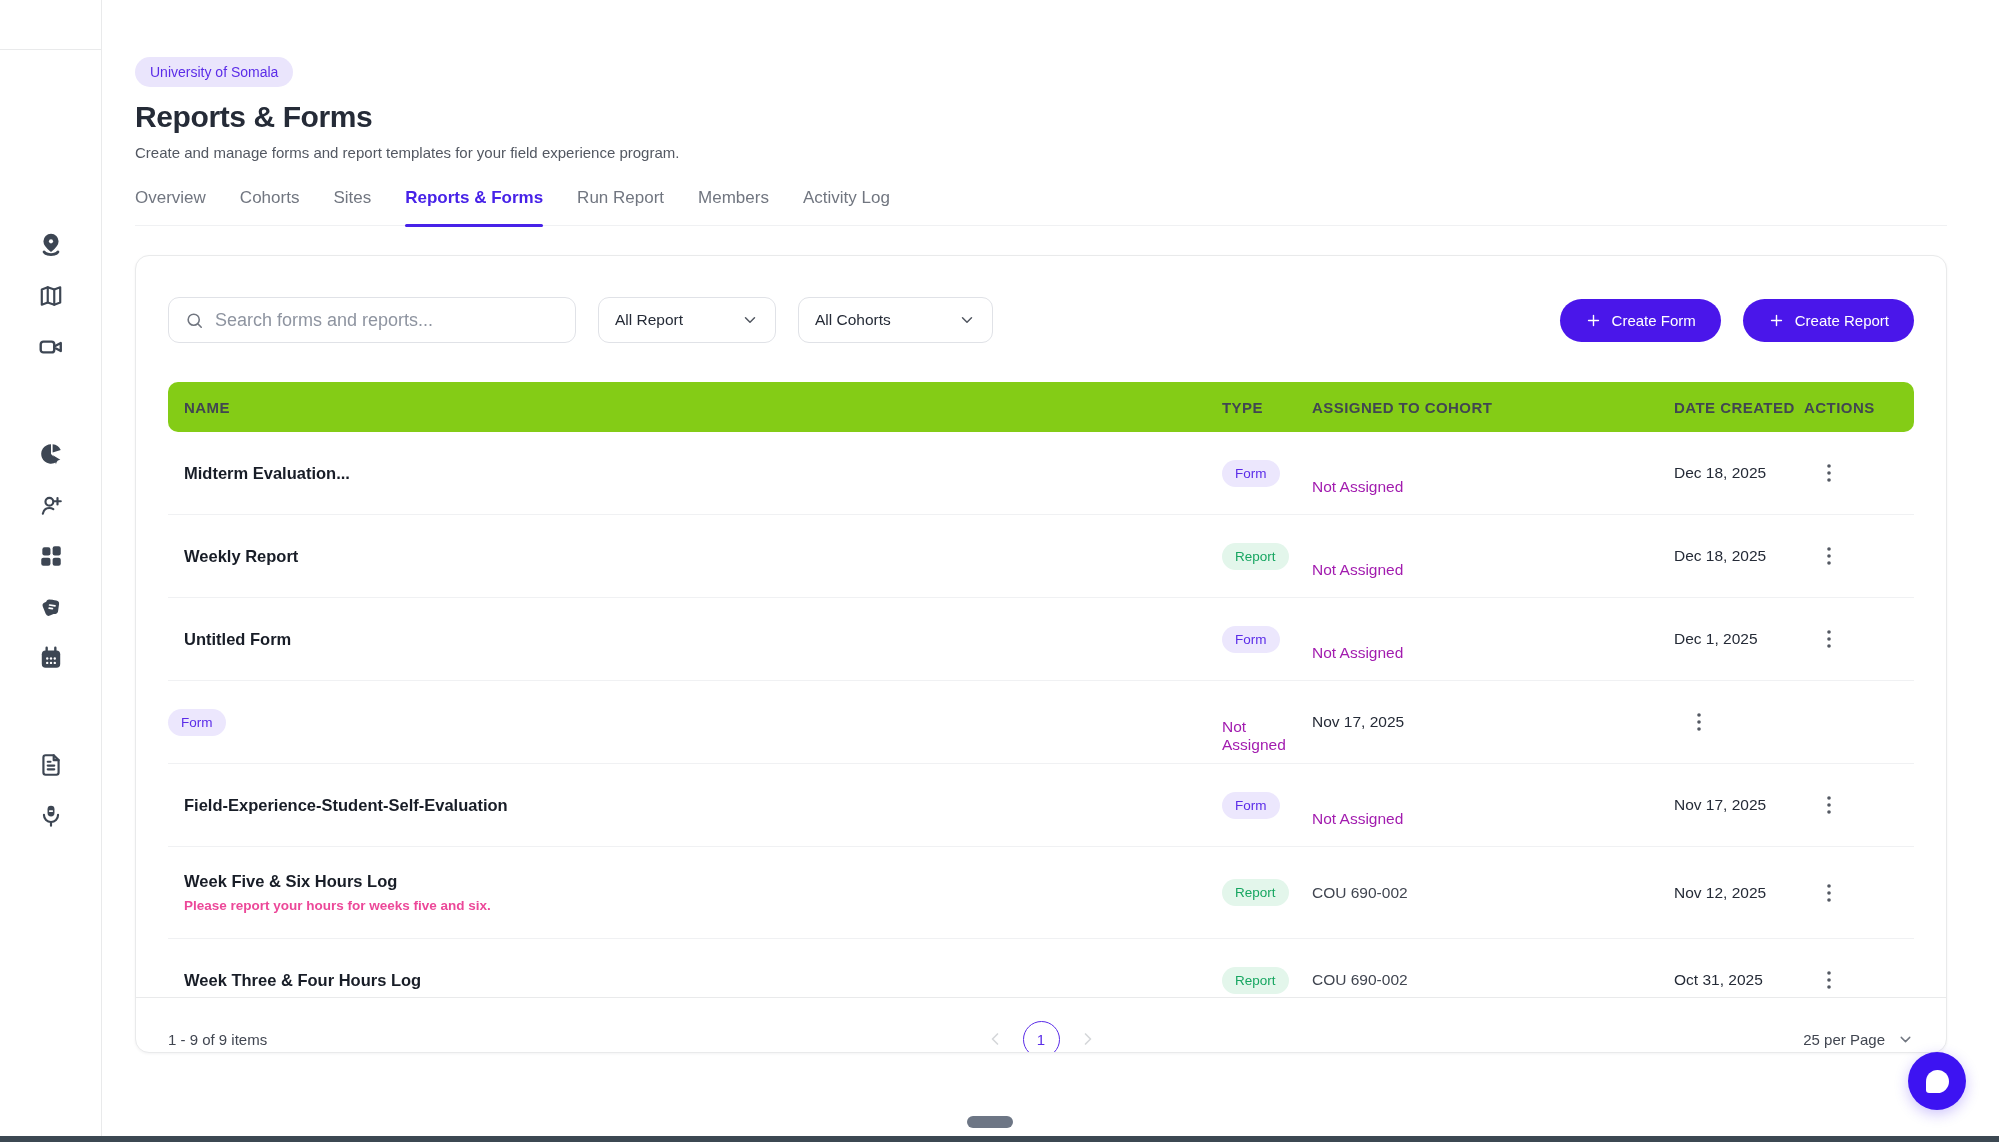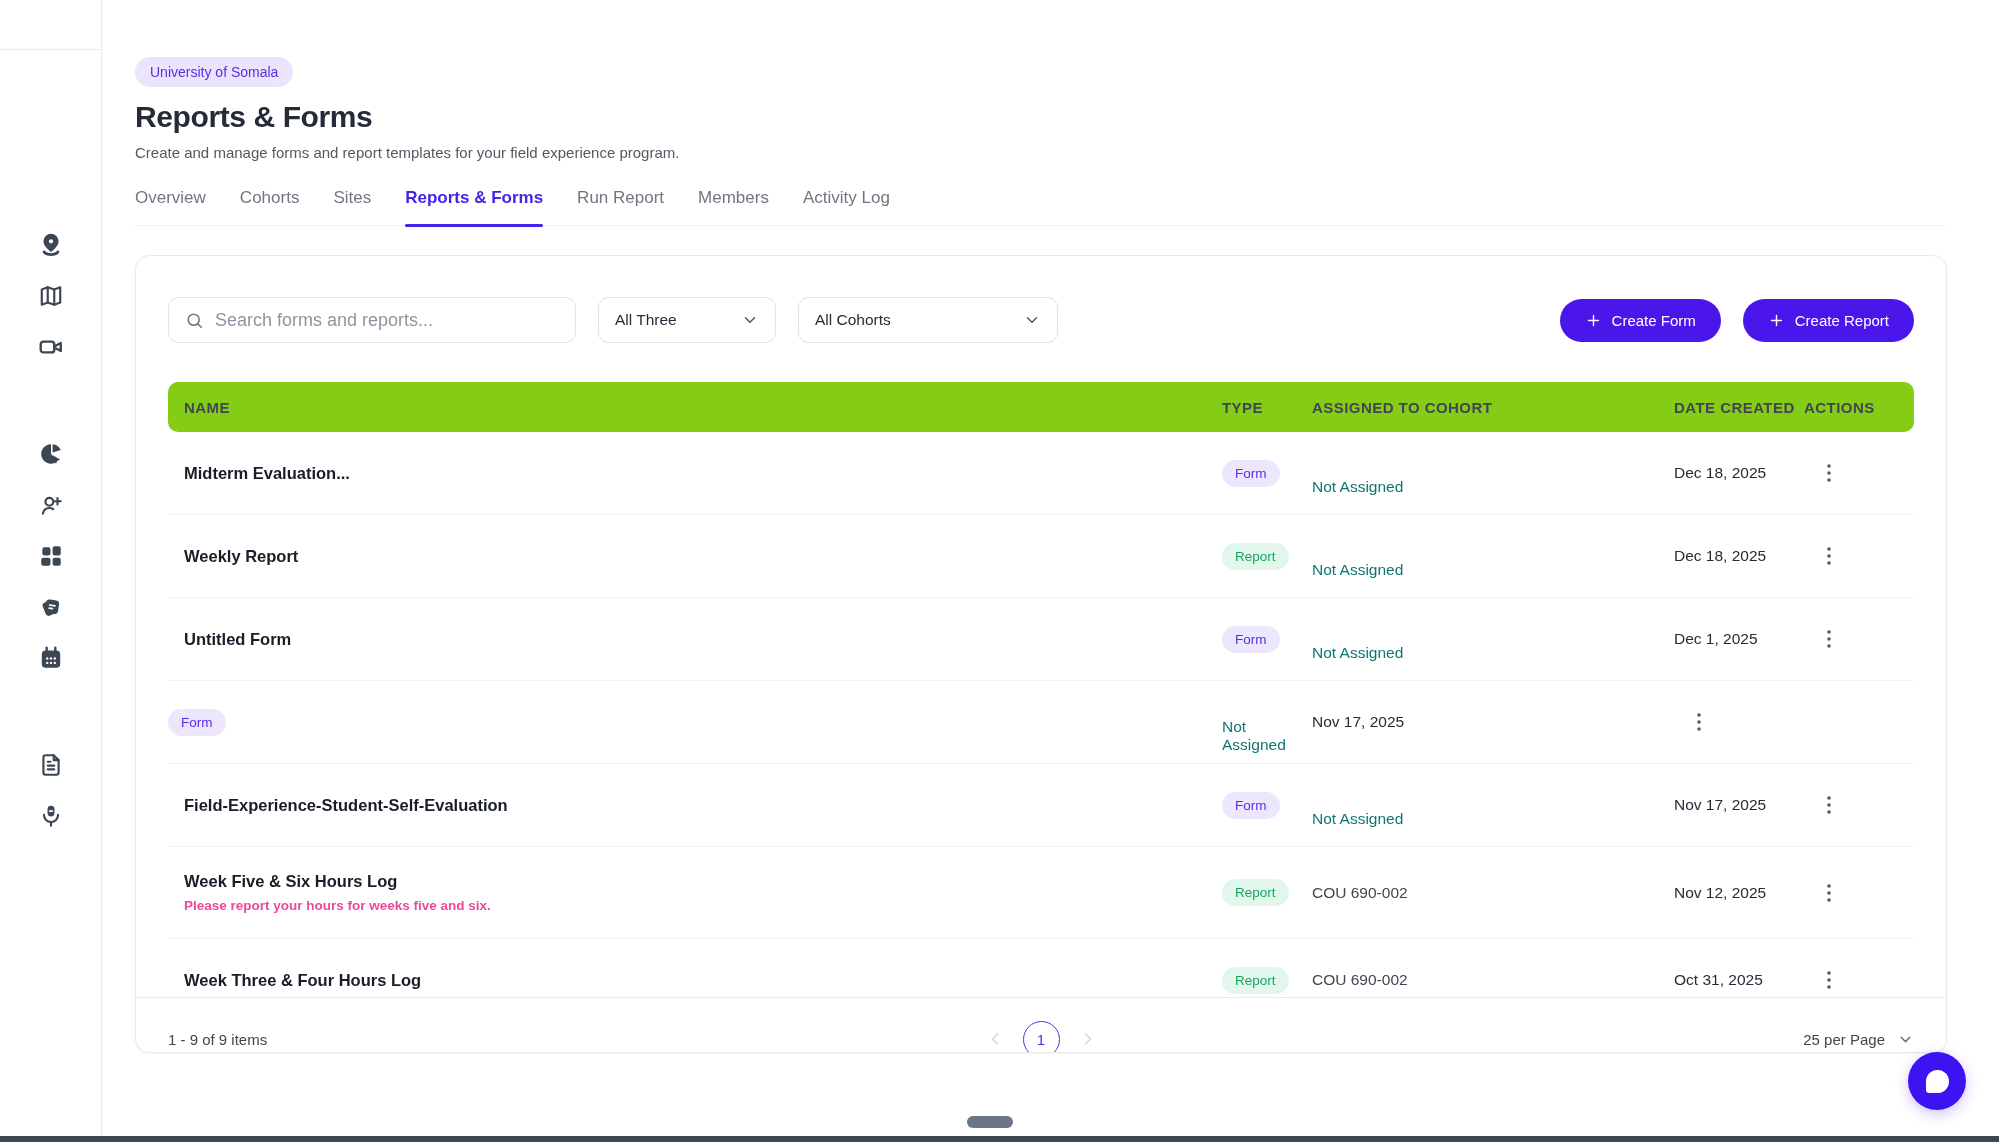--- a/index.html
+++ b/index.html
@@ -236,7 +236,7 @@
           <input type="text" placeholder="Search forms and reports..." style="">
         </div>
         <div class="select-box w-types">
-          <span>All Three</span>
+          <span>All Report</span>
           <svg viewBox="0 0 24 24" fill="none" stroke="currentColor" stroke-width="2" stroke-linecap="round" stroke-linejoin="round">
               <path d="m6 9 6 6 6-6"></path>
             </svg>

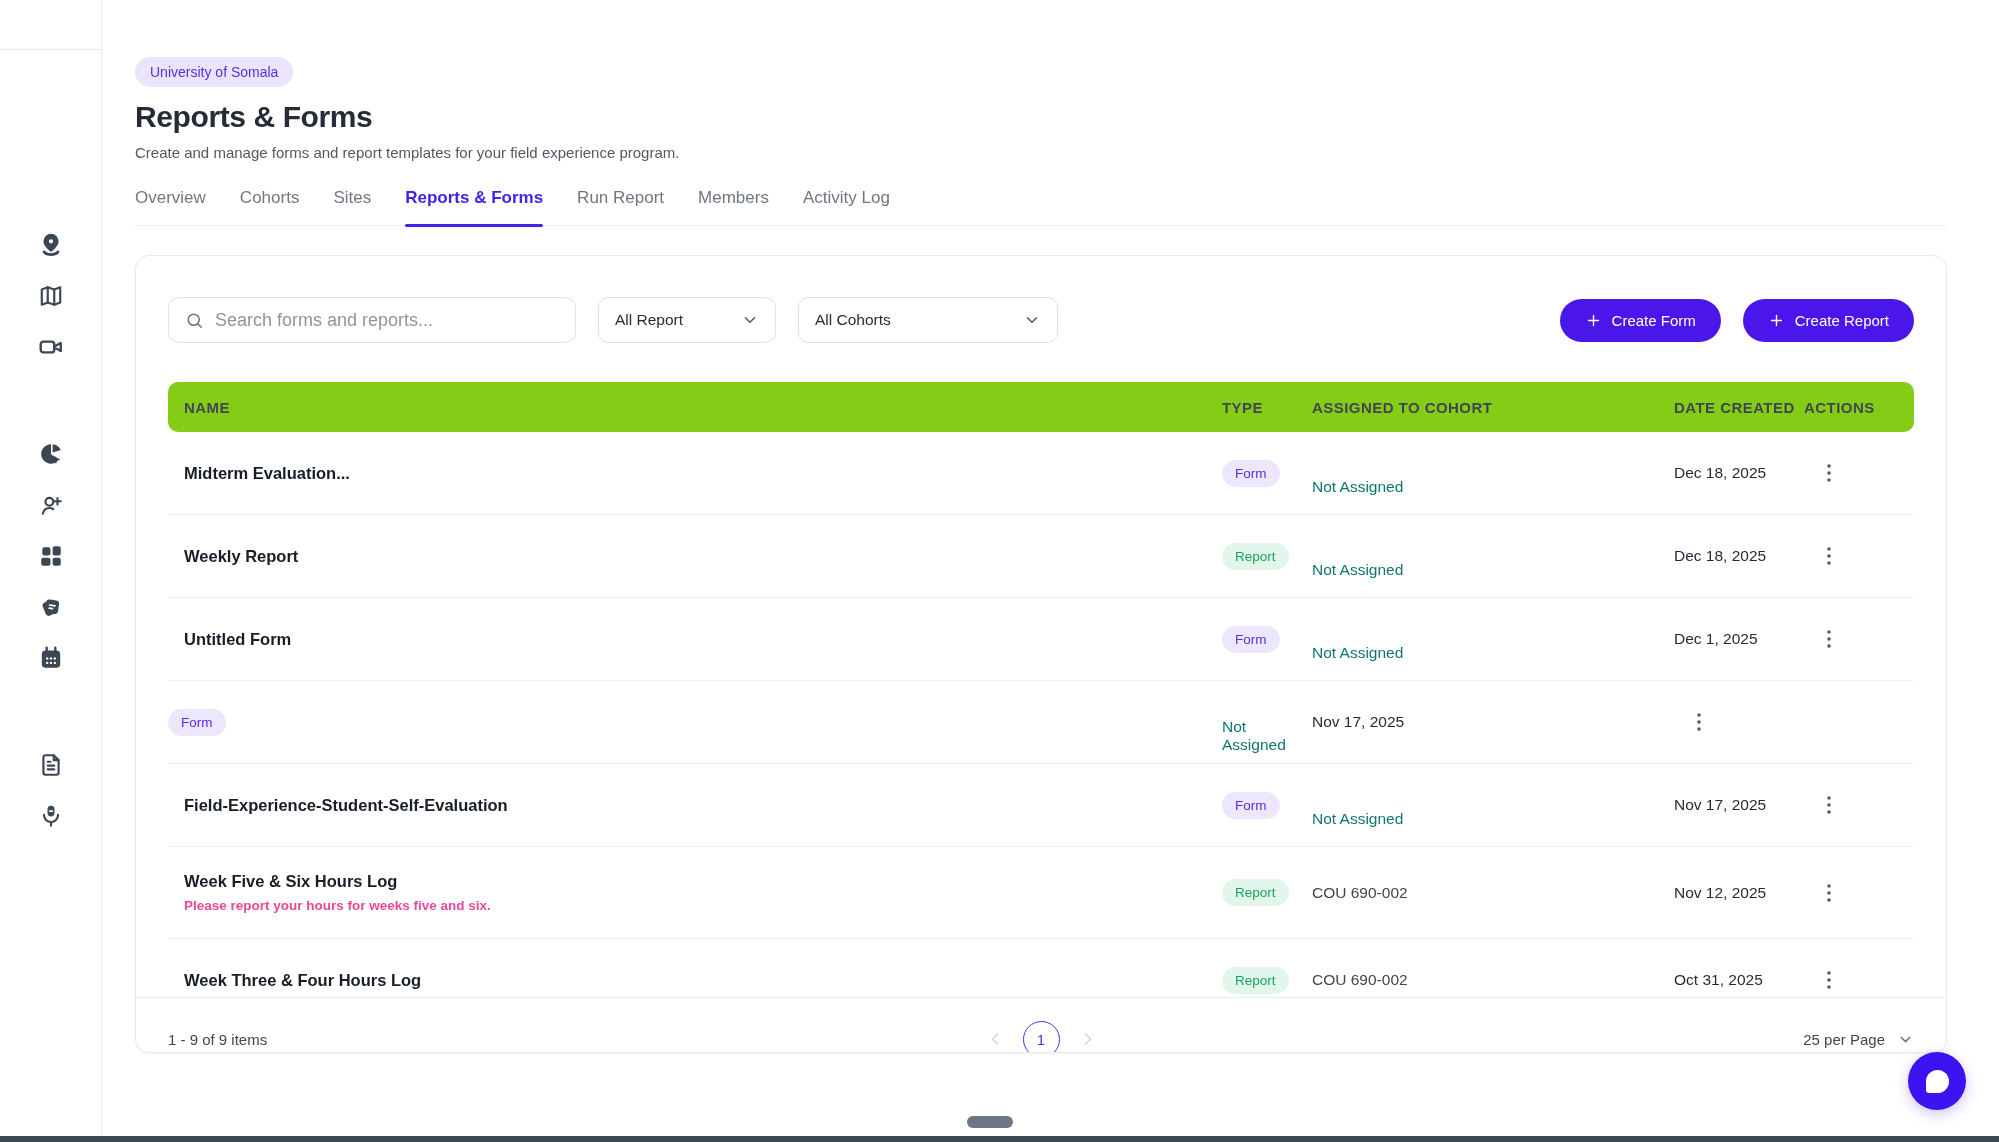--- a/index.html
+++ b/index.html
@@ -58,7 +58,7 @@
   }
   .select-box svg { width:18px; height:18px; color:#535862; }
   .w-types { width:178px; }
-  .w-cohorts { width:260px;padding-left:16px; }
+  .w-cohorts { width:195px;padding-left:16px; }
   .toolbar-spacer { flex:1; }
   .btn-primary {
     height:43px; border:none; border-radius:22px; background:#4a16ea; color:#fff;

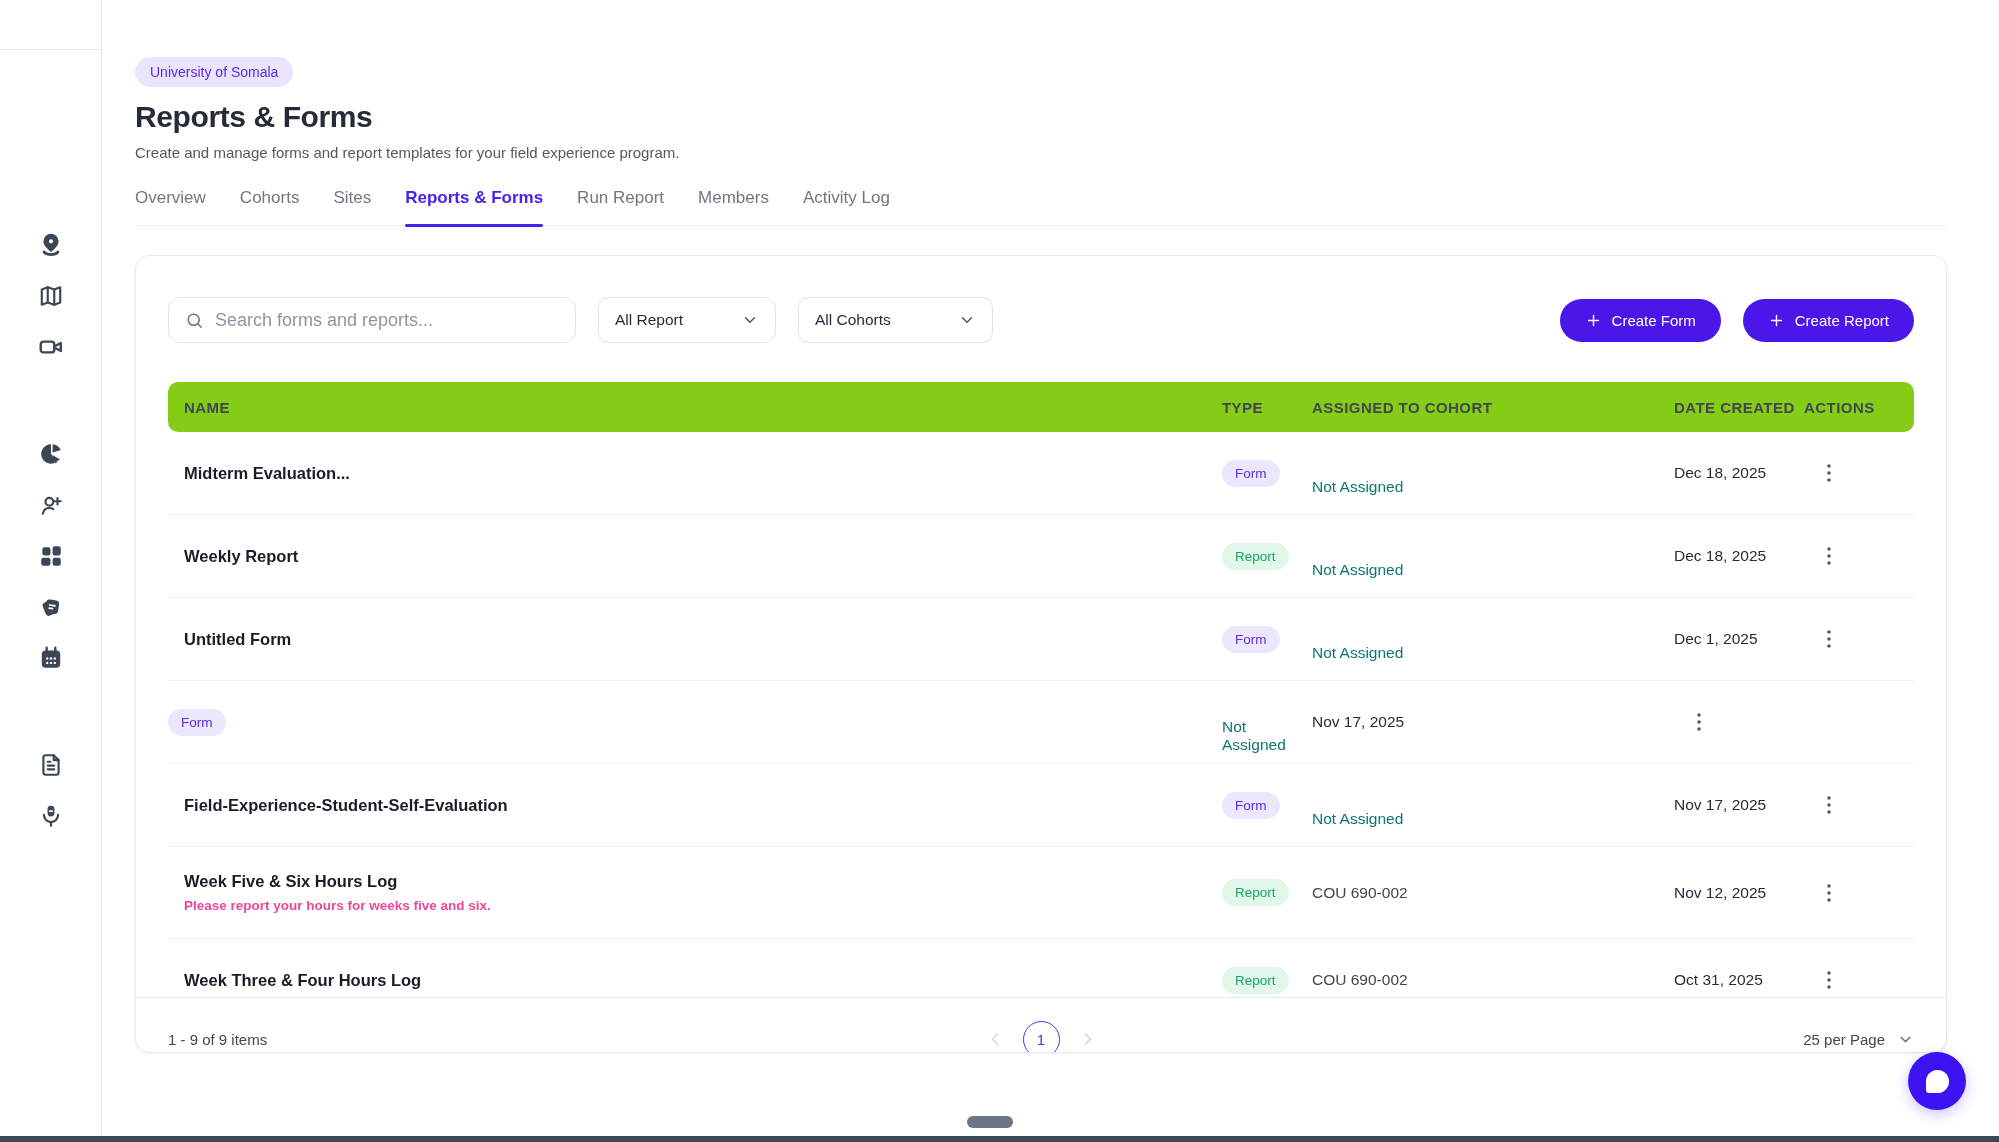--- a/index.html
+++ b/index.html
@@ -86,7 +86,7 @@
   .badge-form   { background:#ece7fd; color:#5b2ce8; }
   .badge-report { background:#e3f6eb; color:#17a661; }
   .cell-cohort { font-size:15.5px; color:#414651; }
-  .cell-cohort.muted { color:#0f766e;margin-top:28px; }
+  .cell-cohort.muted { color:#a21caf;margin-top:28px; }
   .cell-date { font-size:15.5px; font-weight:500; color:#252b37; }
   .kebab { width:34px; height:34px; margin-left:8px; display:flex; align-items:center; justify-content:center; cursor:pointer; border-radius:8px; }
   .kebab svg { width:4px; height:18px; }

